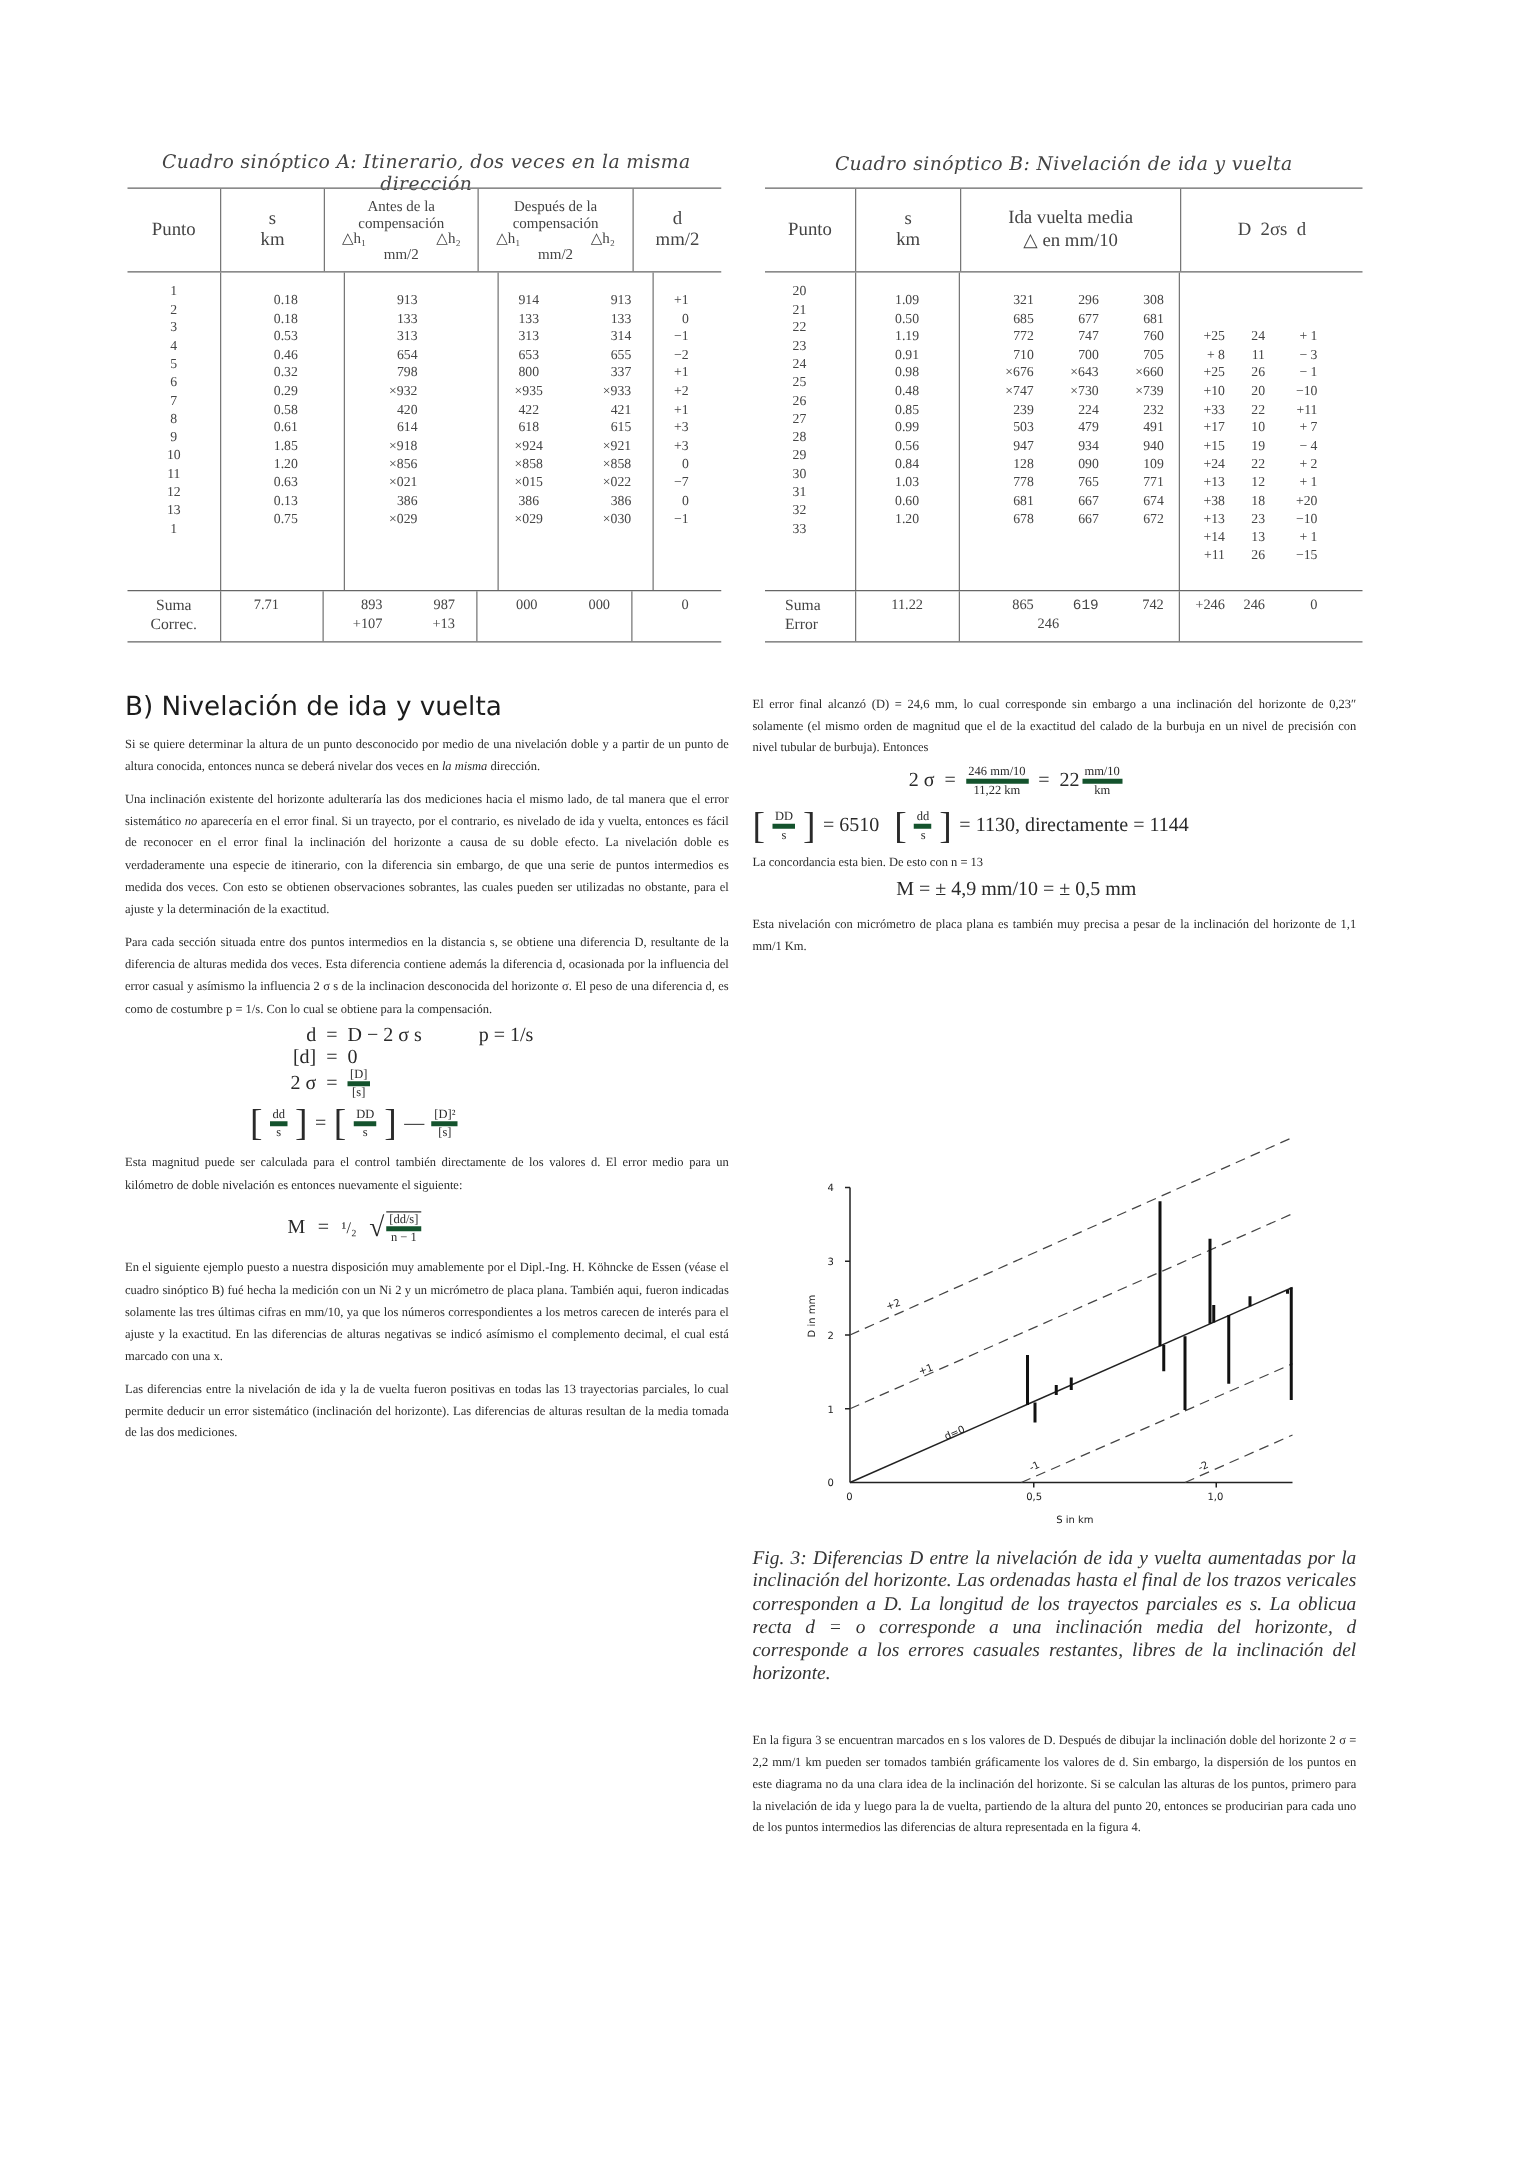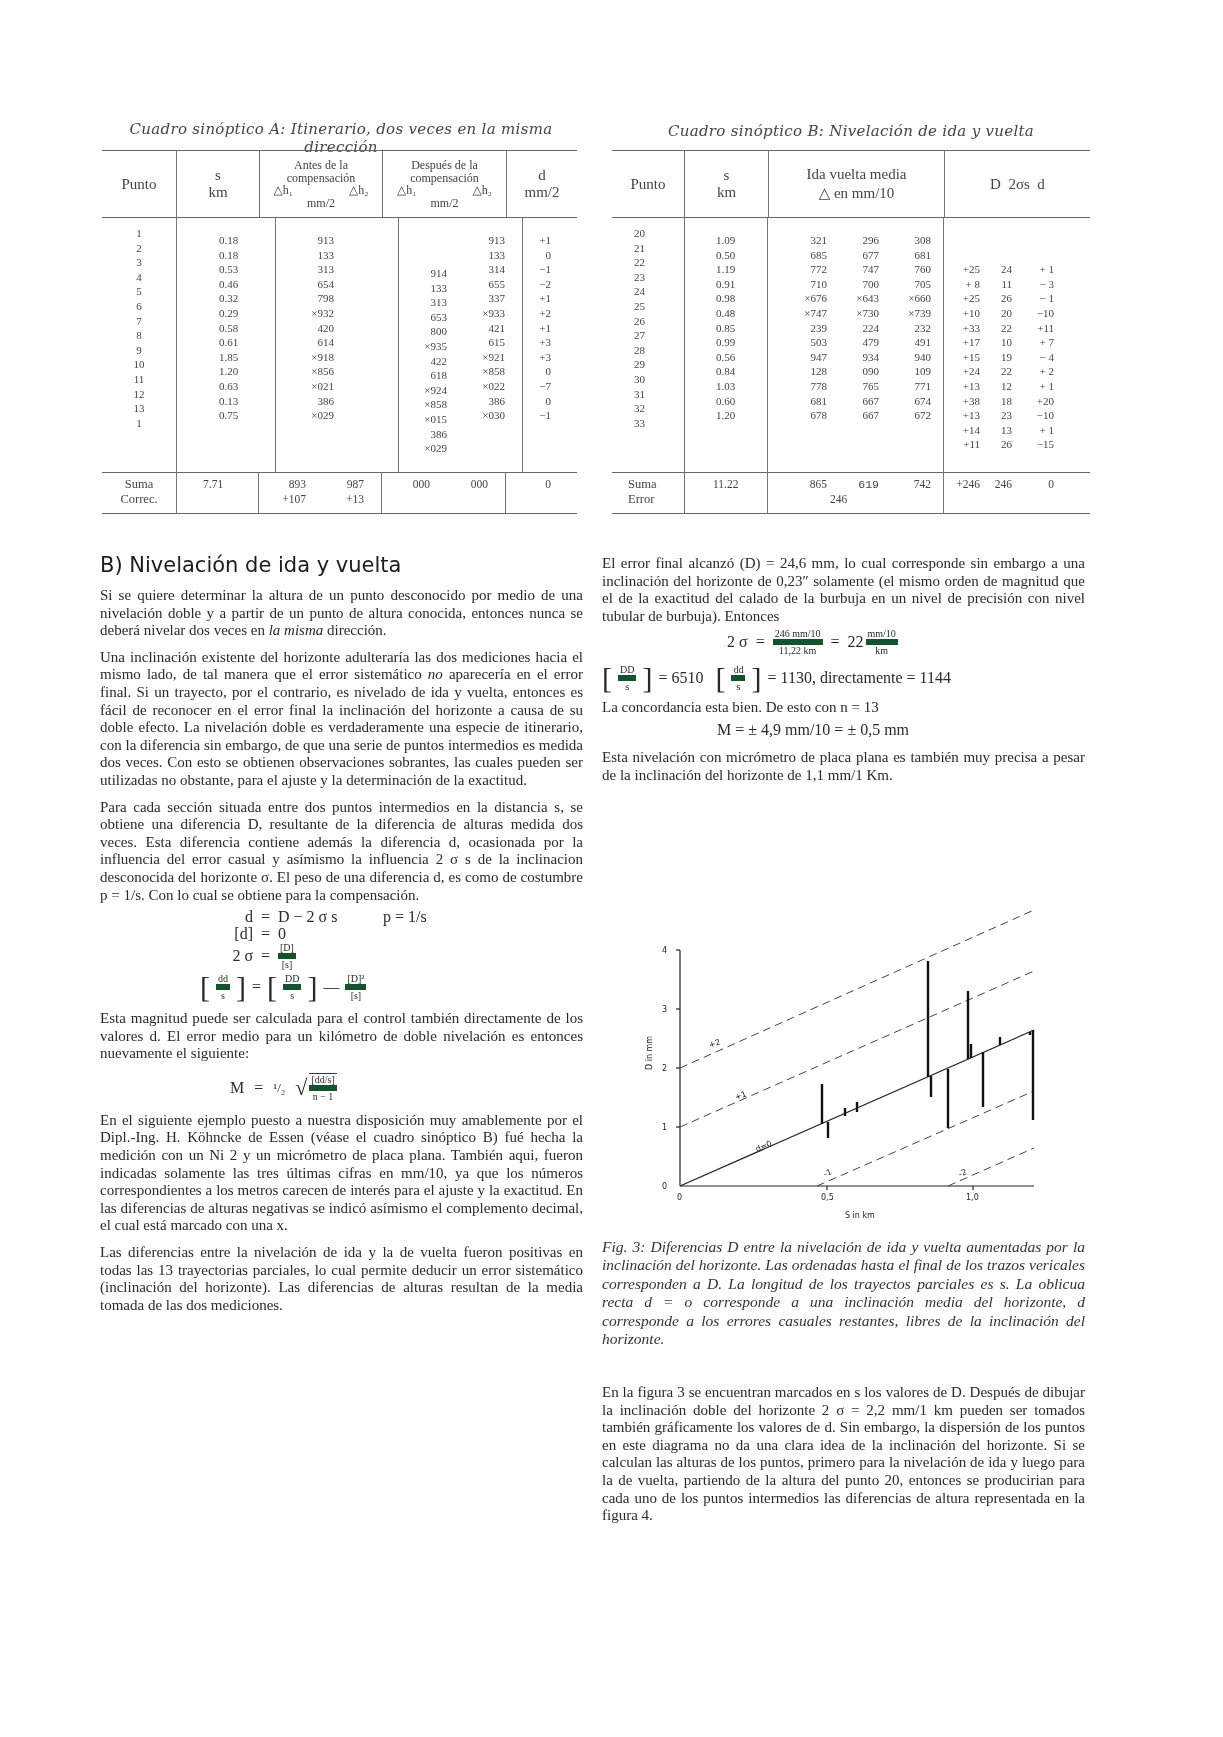--- a/index.html
+++ b/index.html
@@ -103,7 +103,7 @@
       </div>
     </div>
     <div class="vl" style="width:123px; padding-top:15px; line-height:14.6px; display:flex;">
-      <div style="width:48px; text-align:right;margin-top:33px;">
+      <div style="width:48px; text-align:center;">
         <div>914</div>
           <div>133</div>
           <div>313</div>

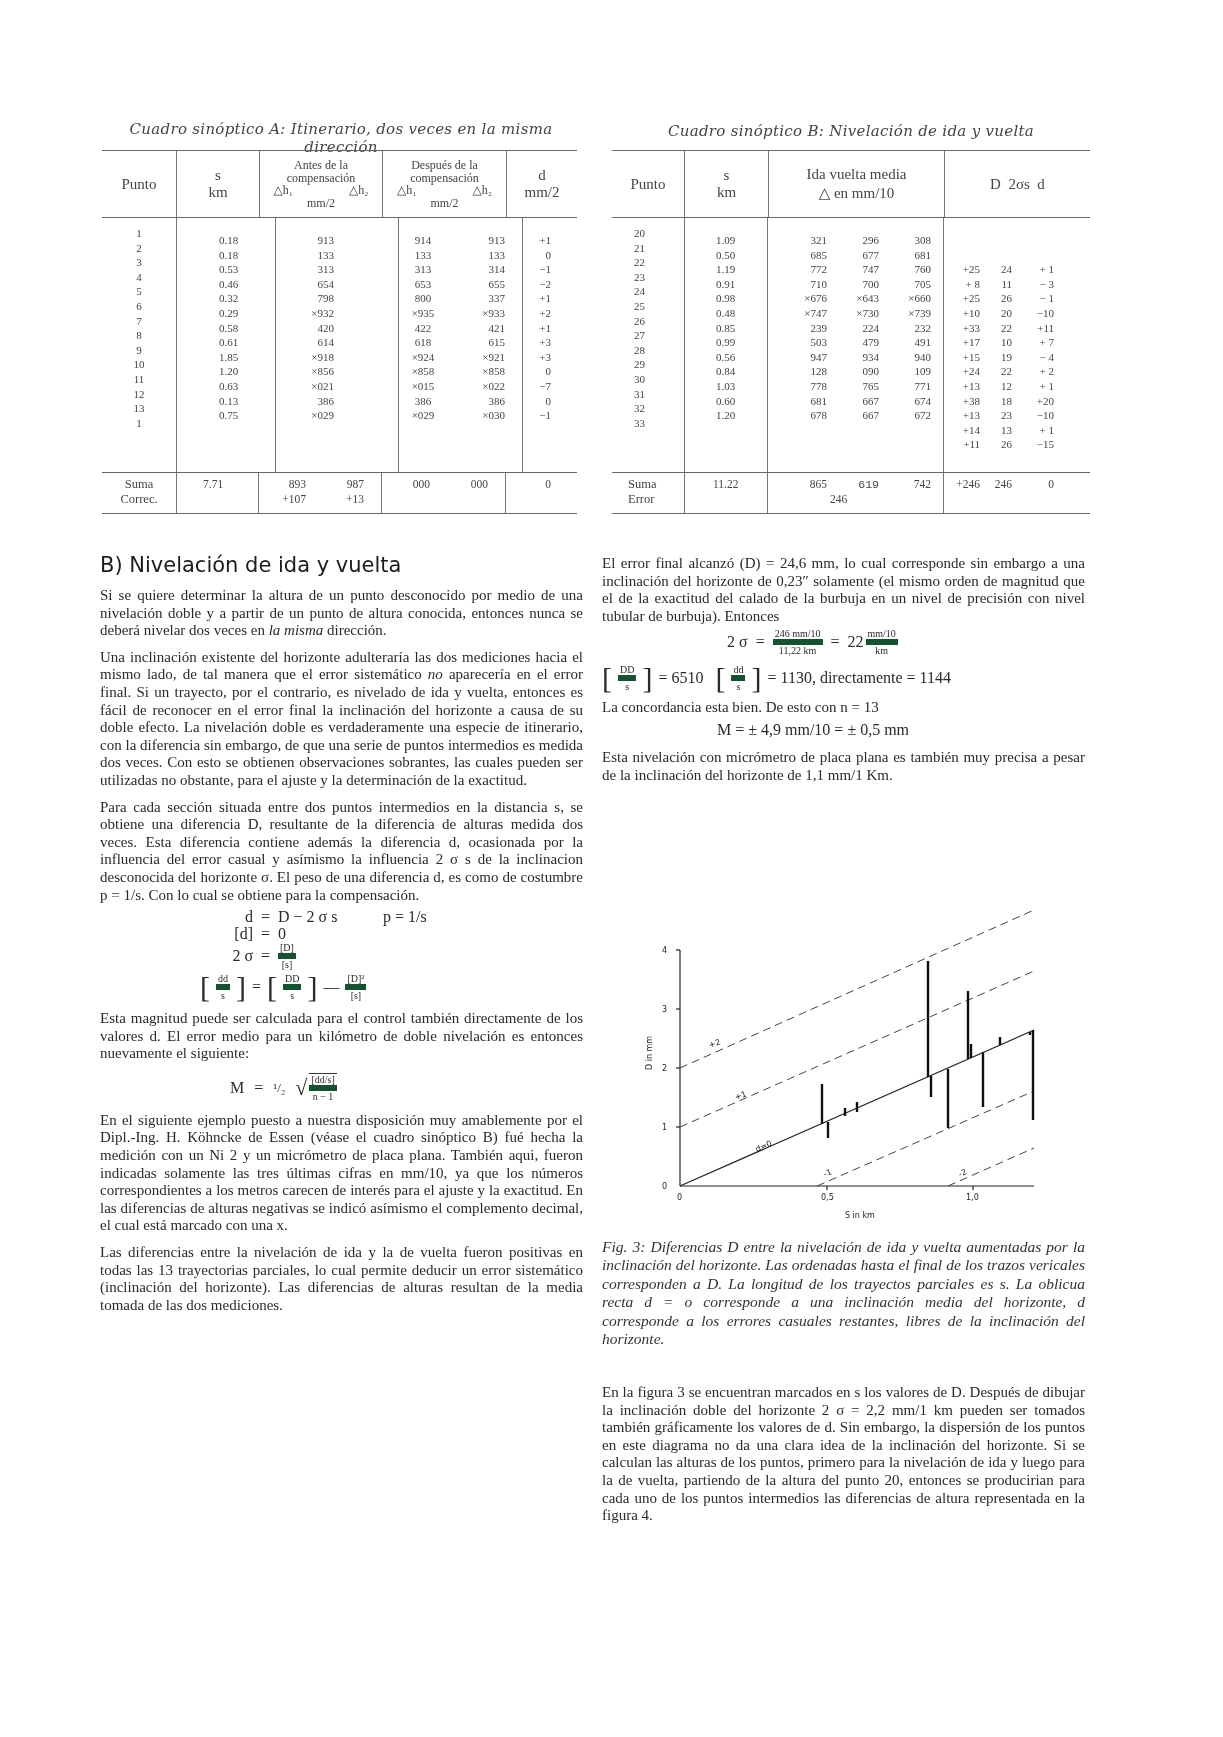--- a/index.html
+++ b/index.html
@@ -9,7 +9,7 @@
   .caption-title { font-style: italic; font-size: 15px; text-align: center; color: #444; letter-spacing: 0.3px; }
   .vl { border-left: 1px solid #777; }
   h2.sec { font-family: "DejaVu Sans", "Liberation Sans", sans-serif; font-weight: normal; font-size: 21px; margin: 0; color: #1c1c1c; }
-  .para { font-family: "Liberation Serif", serif; font-size: 15px; line-height: 17.6px; text-align: justify; color: #2a2a2a; margin: 0; }
+  .para { font-family: "Liberation Serif", serif; font-size: 10px; line-height: 17.6px; text-align: justify; color: #2a2a2a; margin: 0; }
   .para i { font-style: italic; }
   .formula { font-family: "Liberation Serif", serif; font-size: 16px; color: #2a2a2a; }
   .frac { display: inline-flex; flex-direction: column; align-items: center; vertical-align: middle; font-size: 10px; line-height: 11px; }

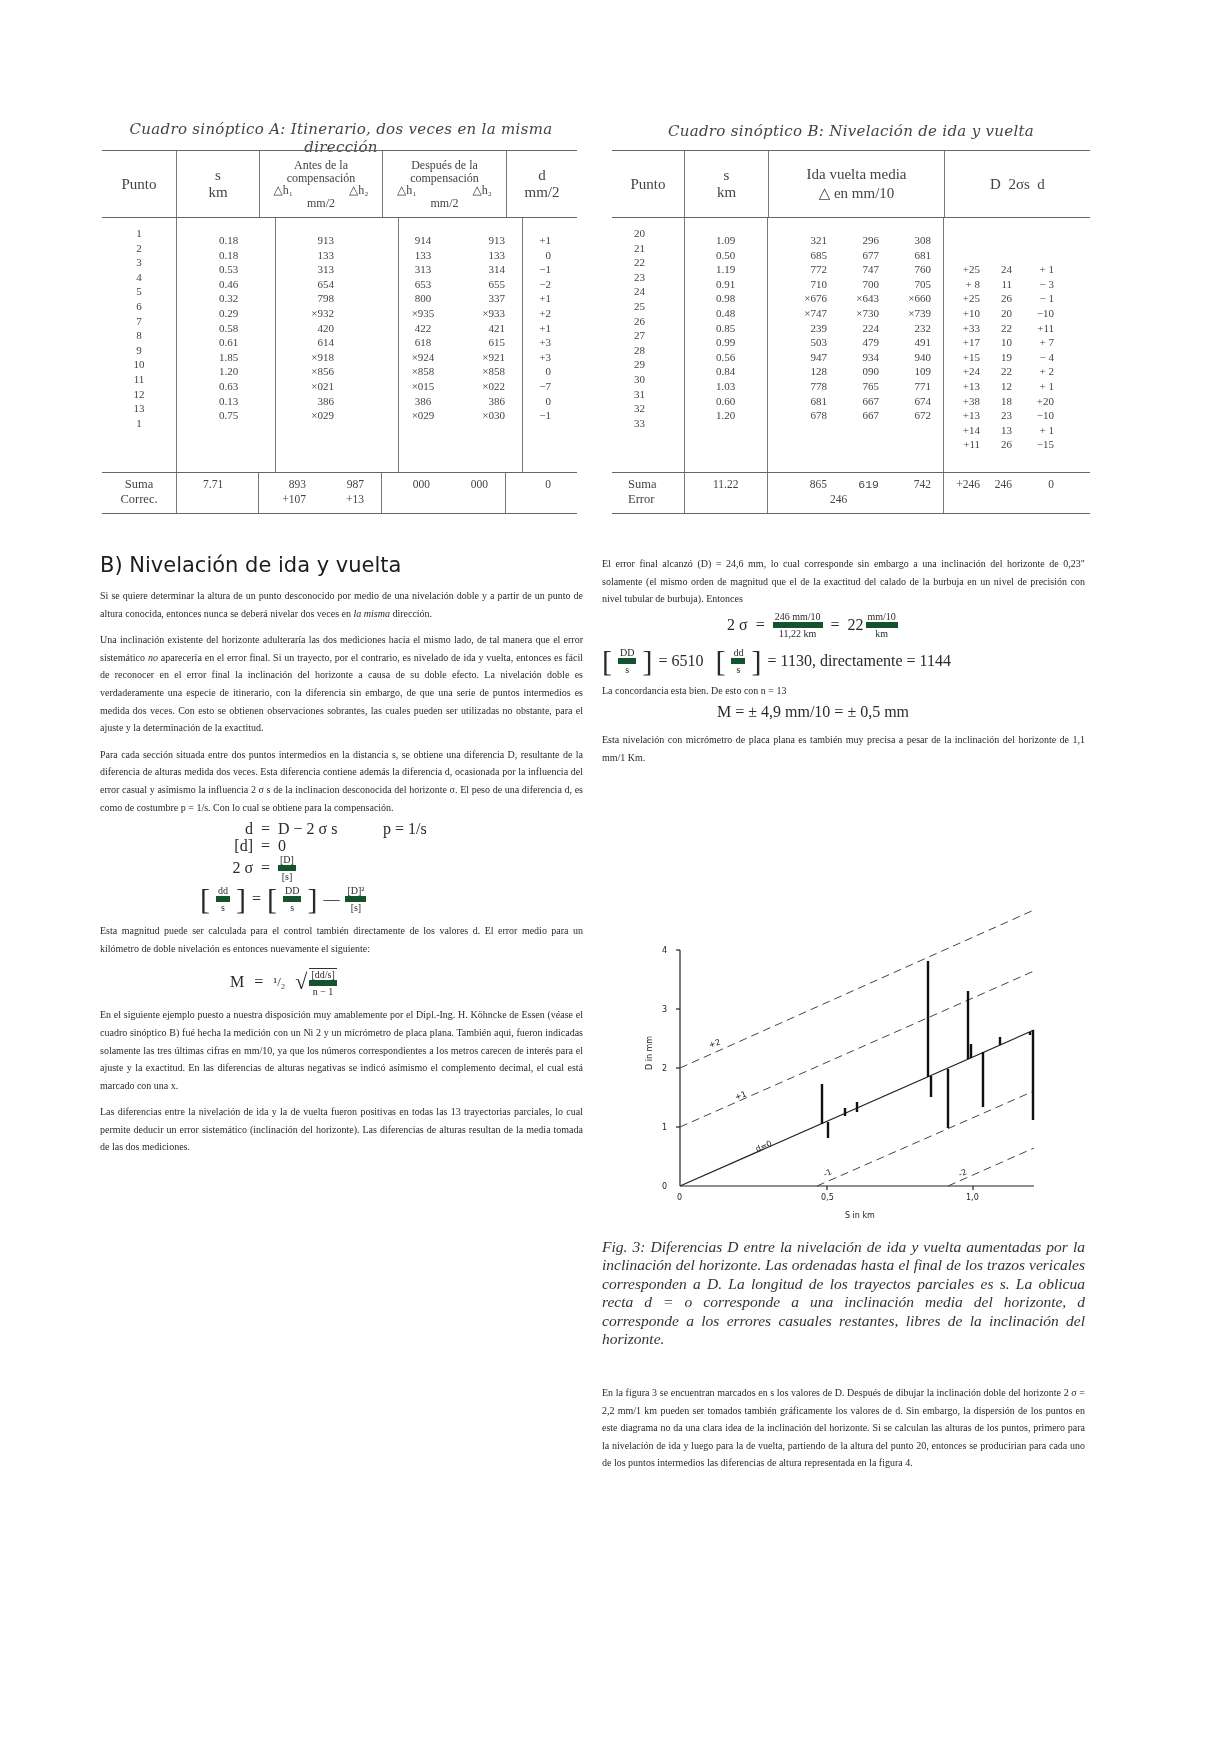--- a/index.html
+++ b/index.html
@@ -13,7 +13,7 @@
   .para i { font-style: italic; }
   .formula { font-family: "Liberation Serif", serif; font-size: 16px; color: #2a2a2a; }
   .frac { display: inline-flex; flex-direction: column; align-items: center; vertical-align: middle; font-size: 10px; line-height: 11px; }
-  .frac .num { border-bottom: 6px solid #14532d; padding: 0 2px; }
+  .frac .num { border-bottom: 4px solid #14532d; padding: 0 2px; }
   .brk { font-size: 30px; line-height: 30px; vertical-align: middle; font-weight: 100; }
   .figcap { font-family: "Liberation Serif", serif; font-style: italic; font-size: 15.5px; line-height: 18.4px; text-align: justify; color: #333; margin: 0; }
   svg text { font-family: "DejaVu Sans", sans-serif; }

